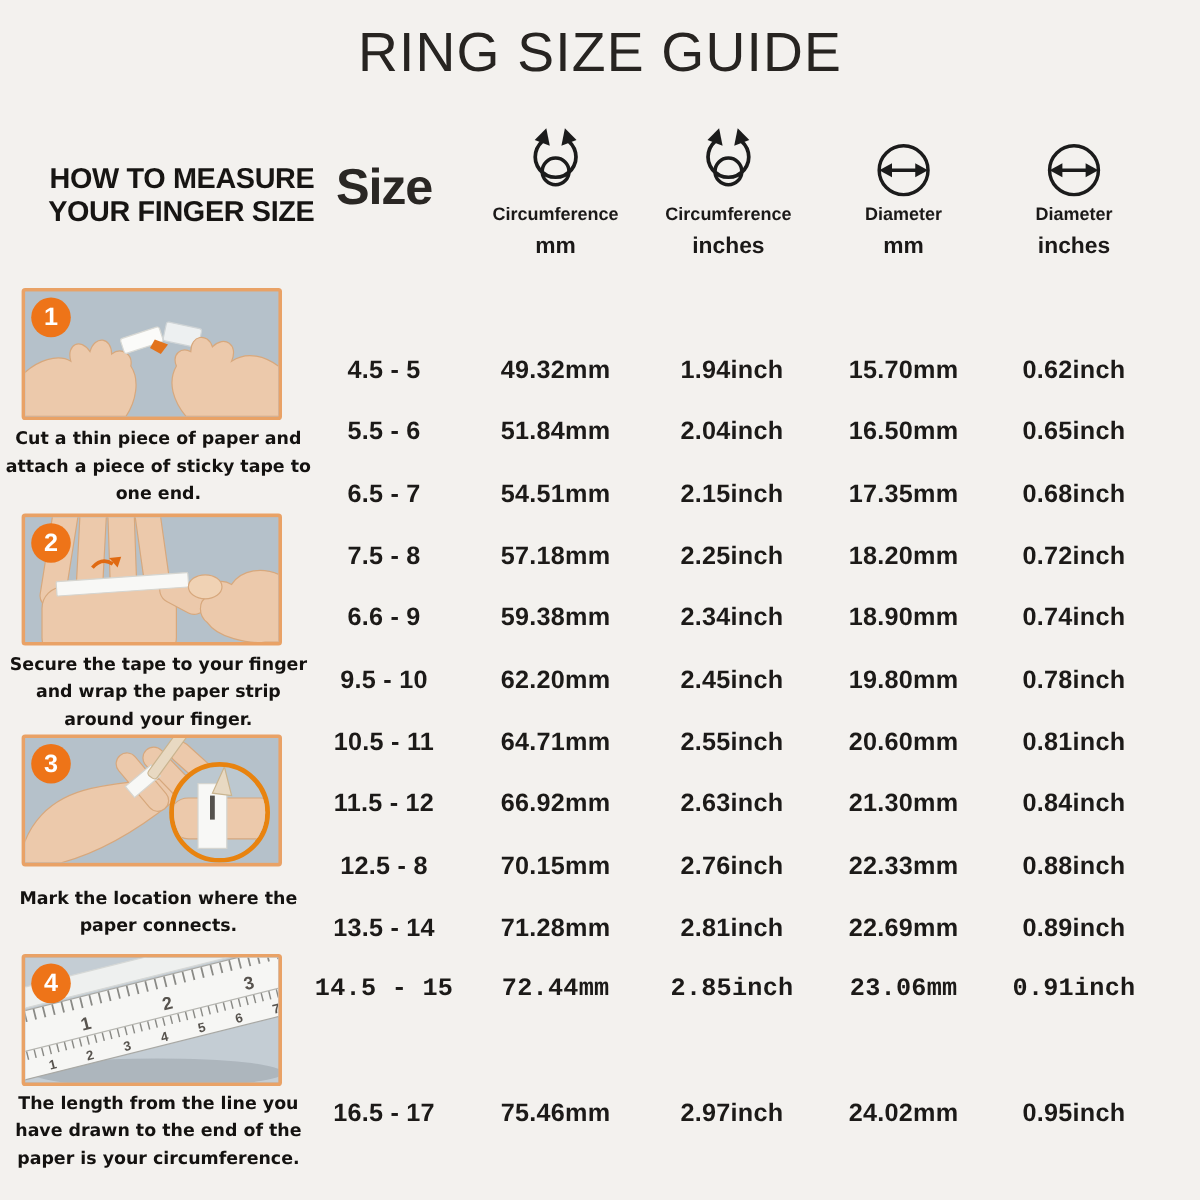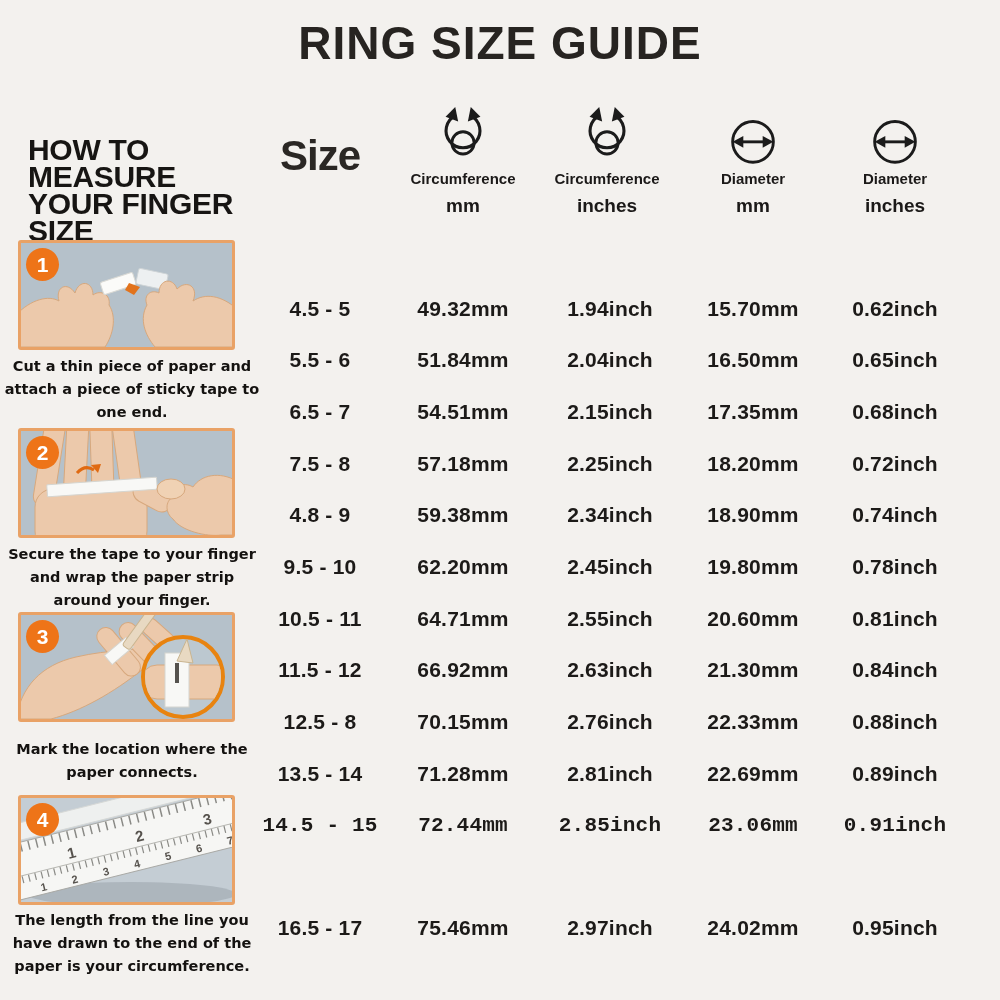--- a/index.html
+++ b/index.html
@@ -10,7 +10,7 @@
   }
   .page-title{
     position:absolute;top:16px;left:0;width:1000px;text-align:center;
-    font-size:46px;font-weight:700;letter-spacing:1px;color:#272421;
+    font-size:46px;font-weight:400;letter-spacing:1px;color:#272421;
   }
   
   .howto-heading{

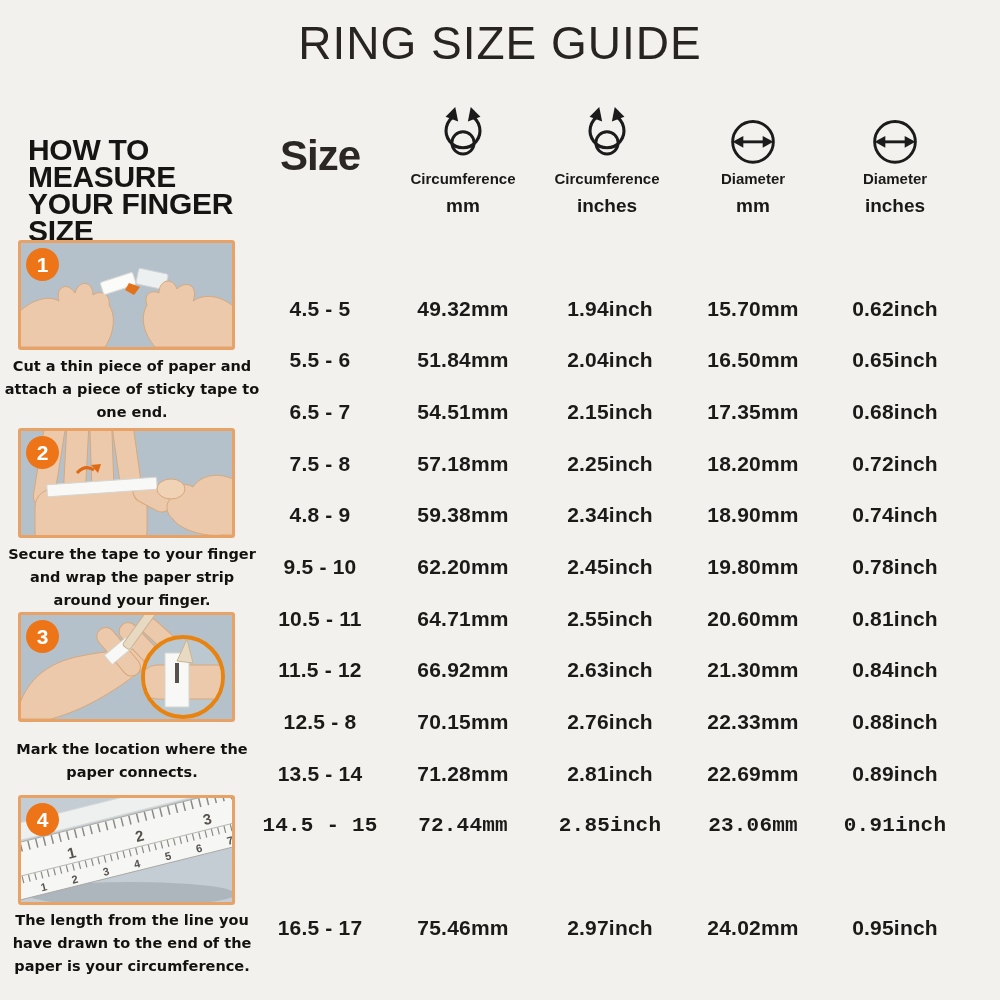--- a/index.html
+++ b/index.html
@@ -14,8 +14,8 @@
   }
   
   .howto-heading{
-    position:absolute;top:136px;left:0;width:262px;text-align:left;
-    font-size:30px;font-weight:800;line-height:27px;color:#171513;letter-spacing:-0.3px;padding-left:28px;
+    position:absolute;top:136px;left:0;width:262px;text-align:right;
+    font-size:24px;font-weight:800;line-height:27px;color:#171513;letter-spacing:-0.3px;
   }
   .step-photo{
     position:absolute;left:18px;width:211px;height:104px;

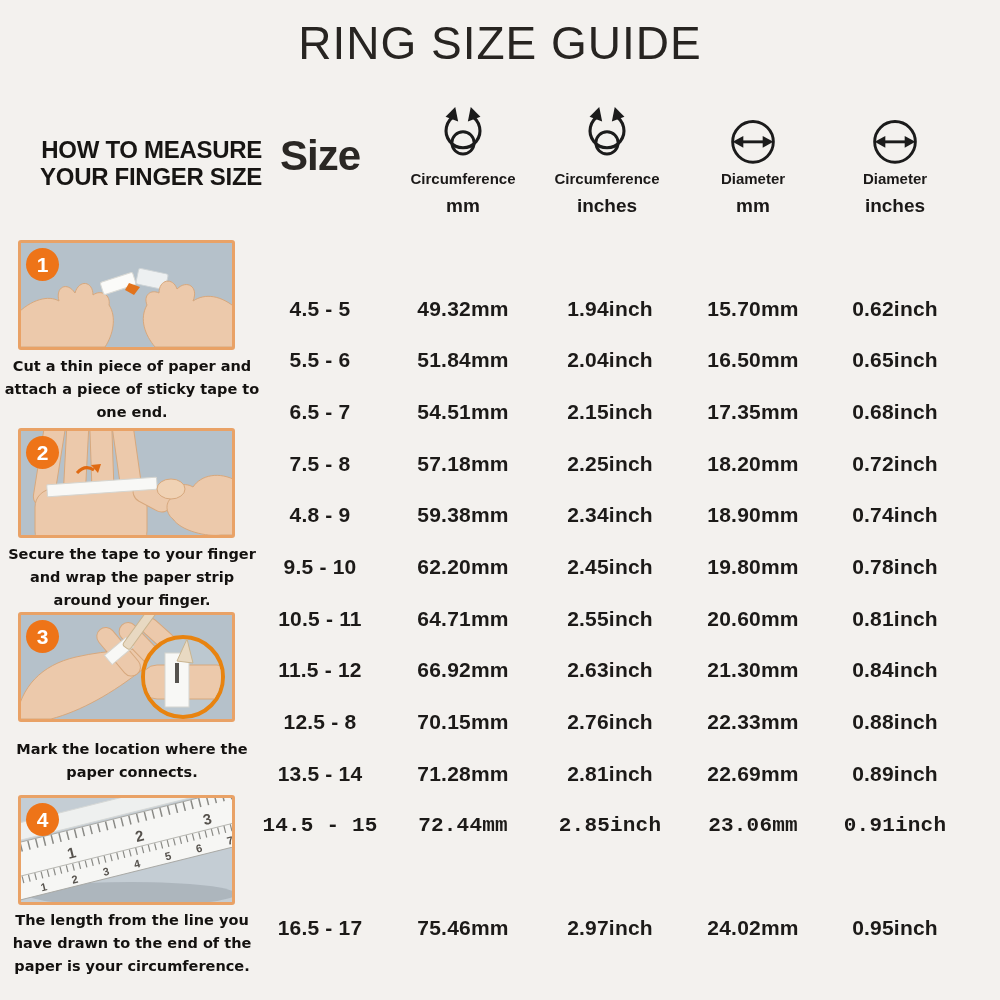--- a/index.html
+++ b/index.html
@@ -253,7 +253,7 @@
       <span class="tcell c4">0.72inch</span>
     </div>
     <div class="trow" style="top: 258.25px;">
-      <span class="tcell c0">4.8 - 9</span>
+      <span class="tcell c0">6.6 - 9</span>
       <span class="tcell c1">59.38mm</span>
       <span class="tcell c2">2.34inch</span>
       <span class="tcell c3">18.90mm</span>

